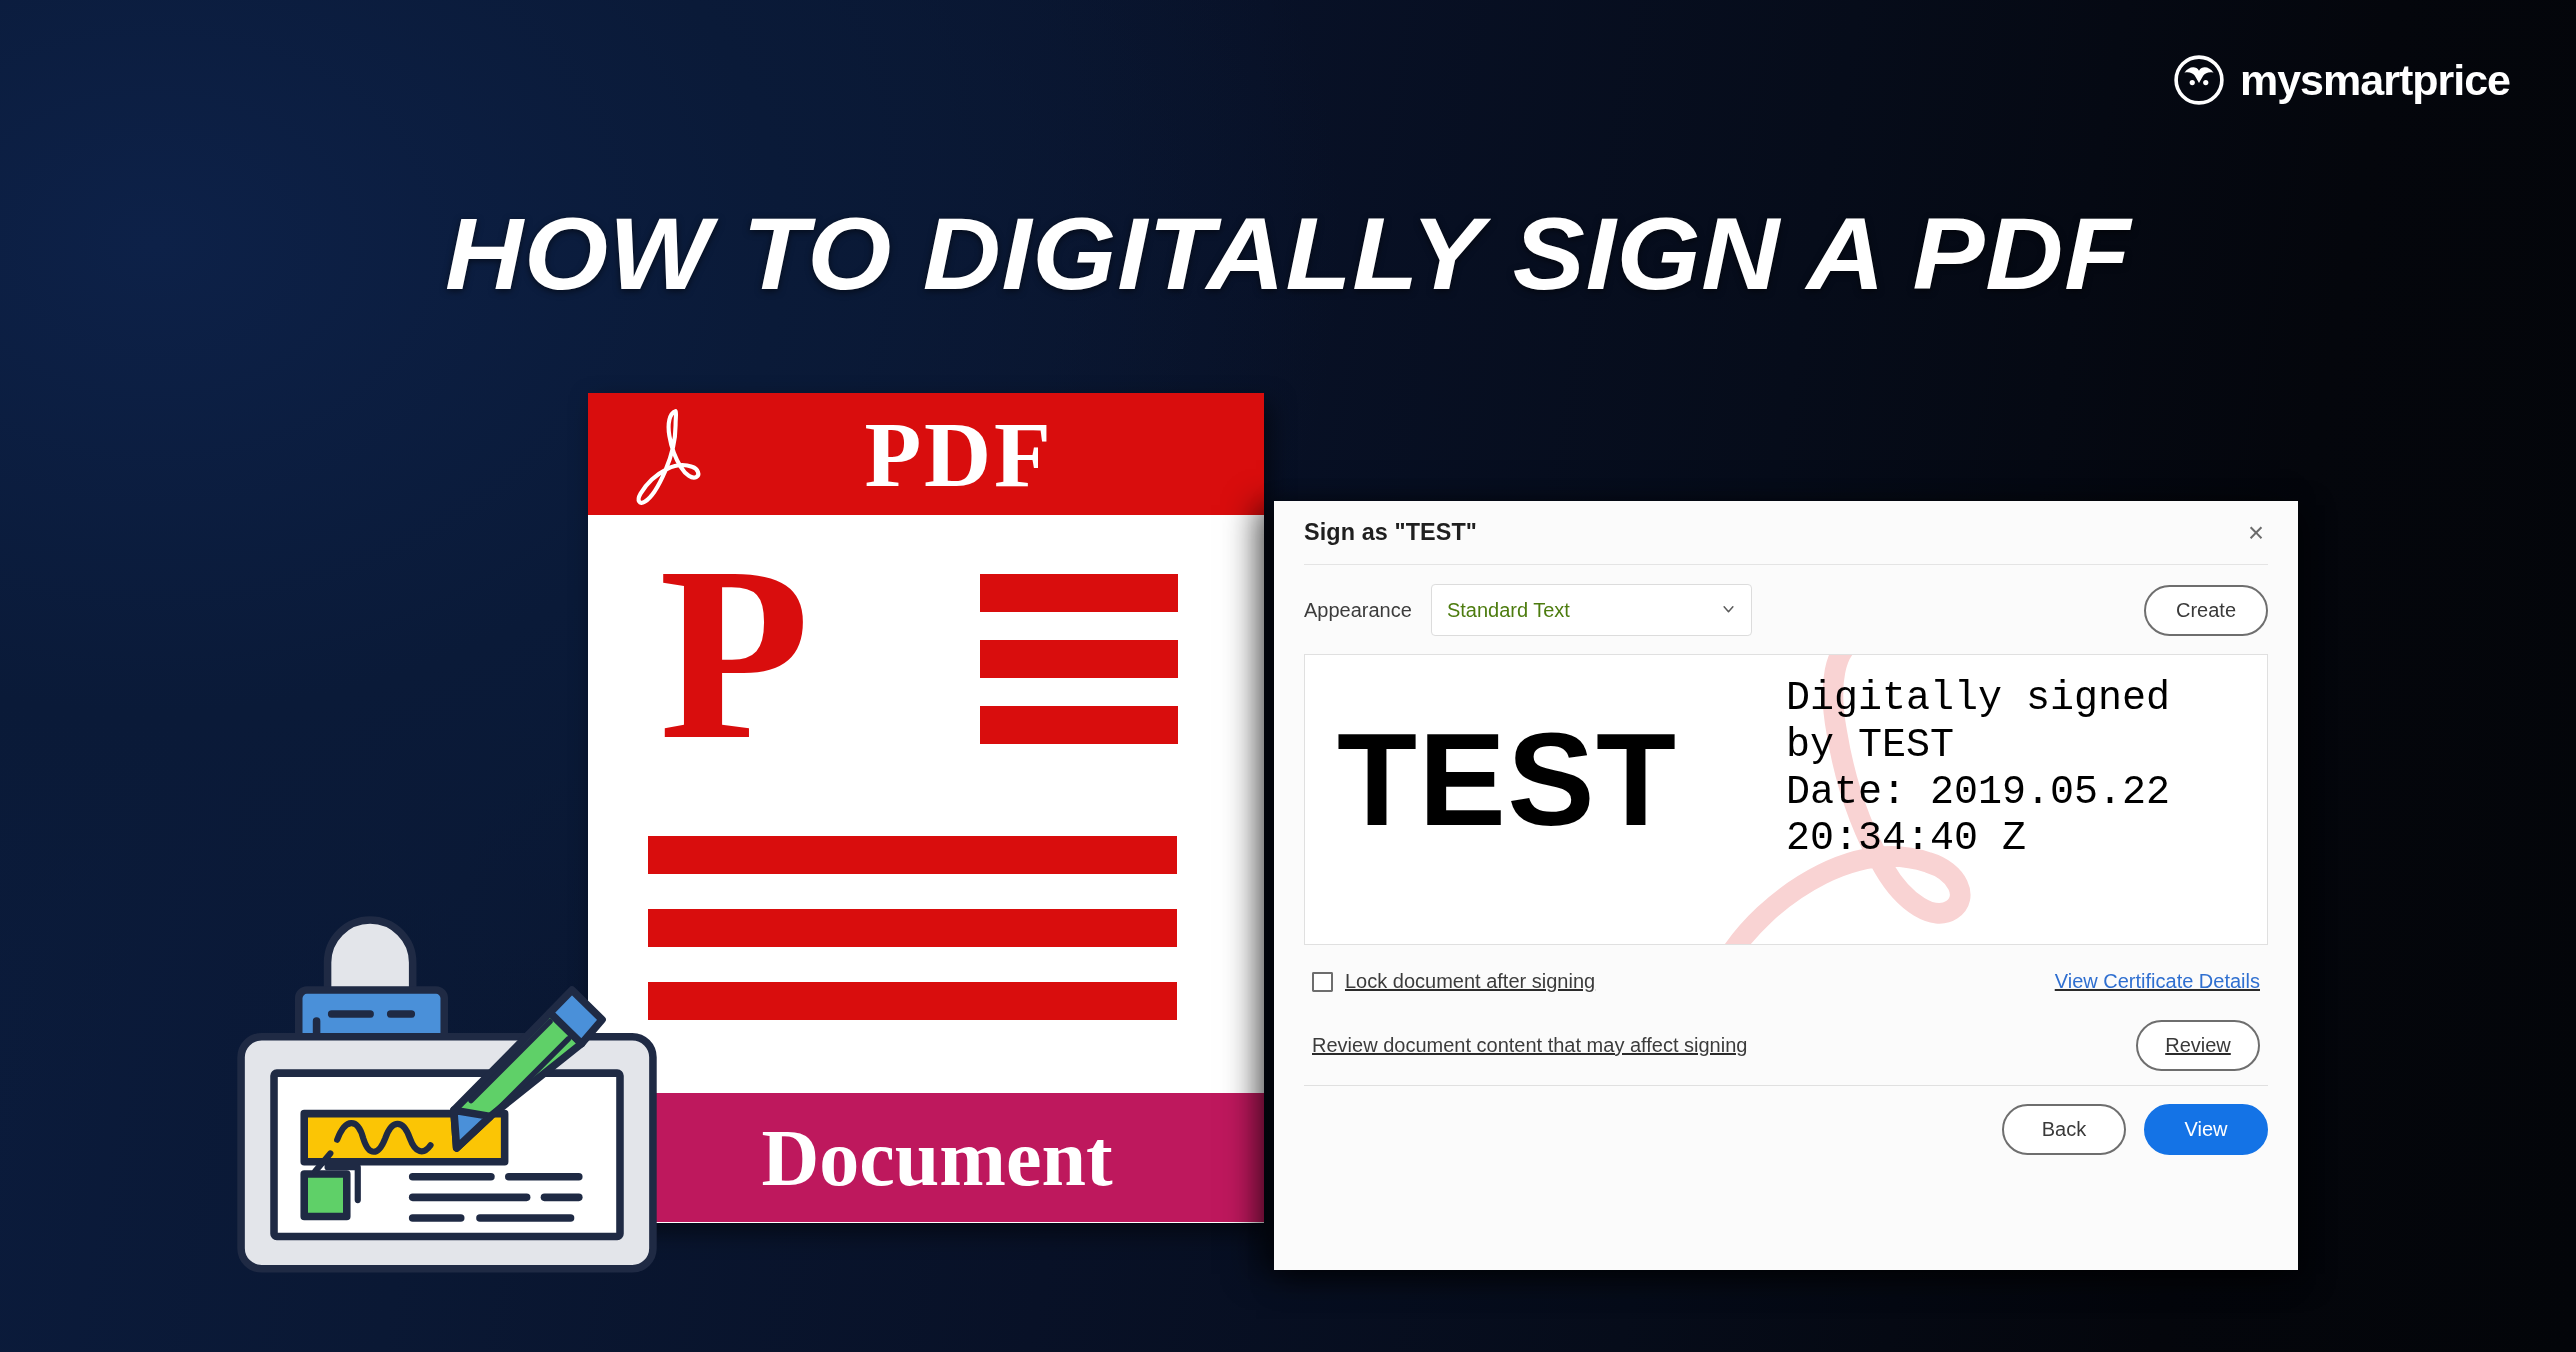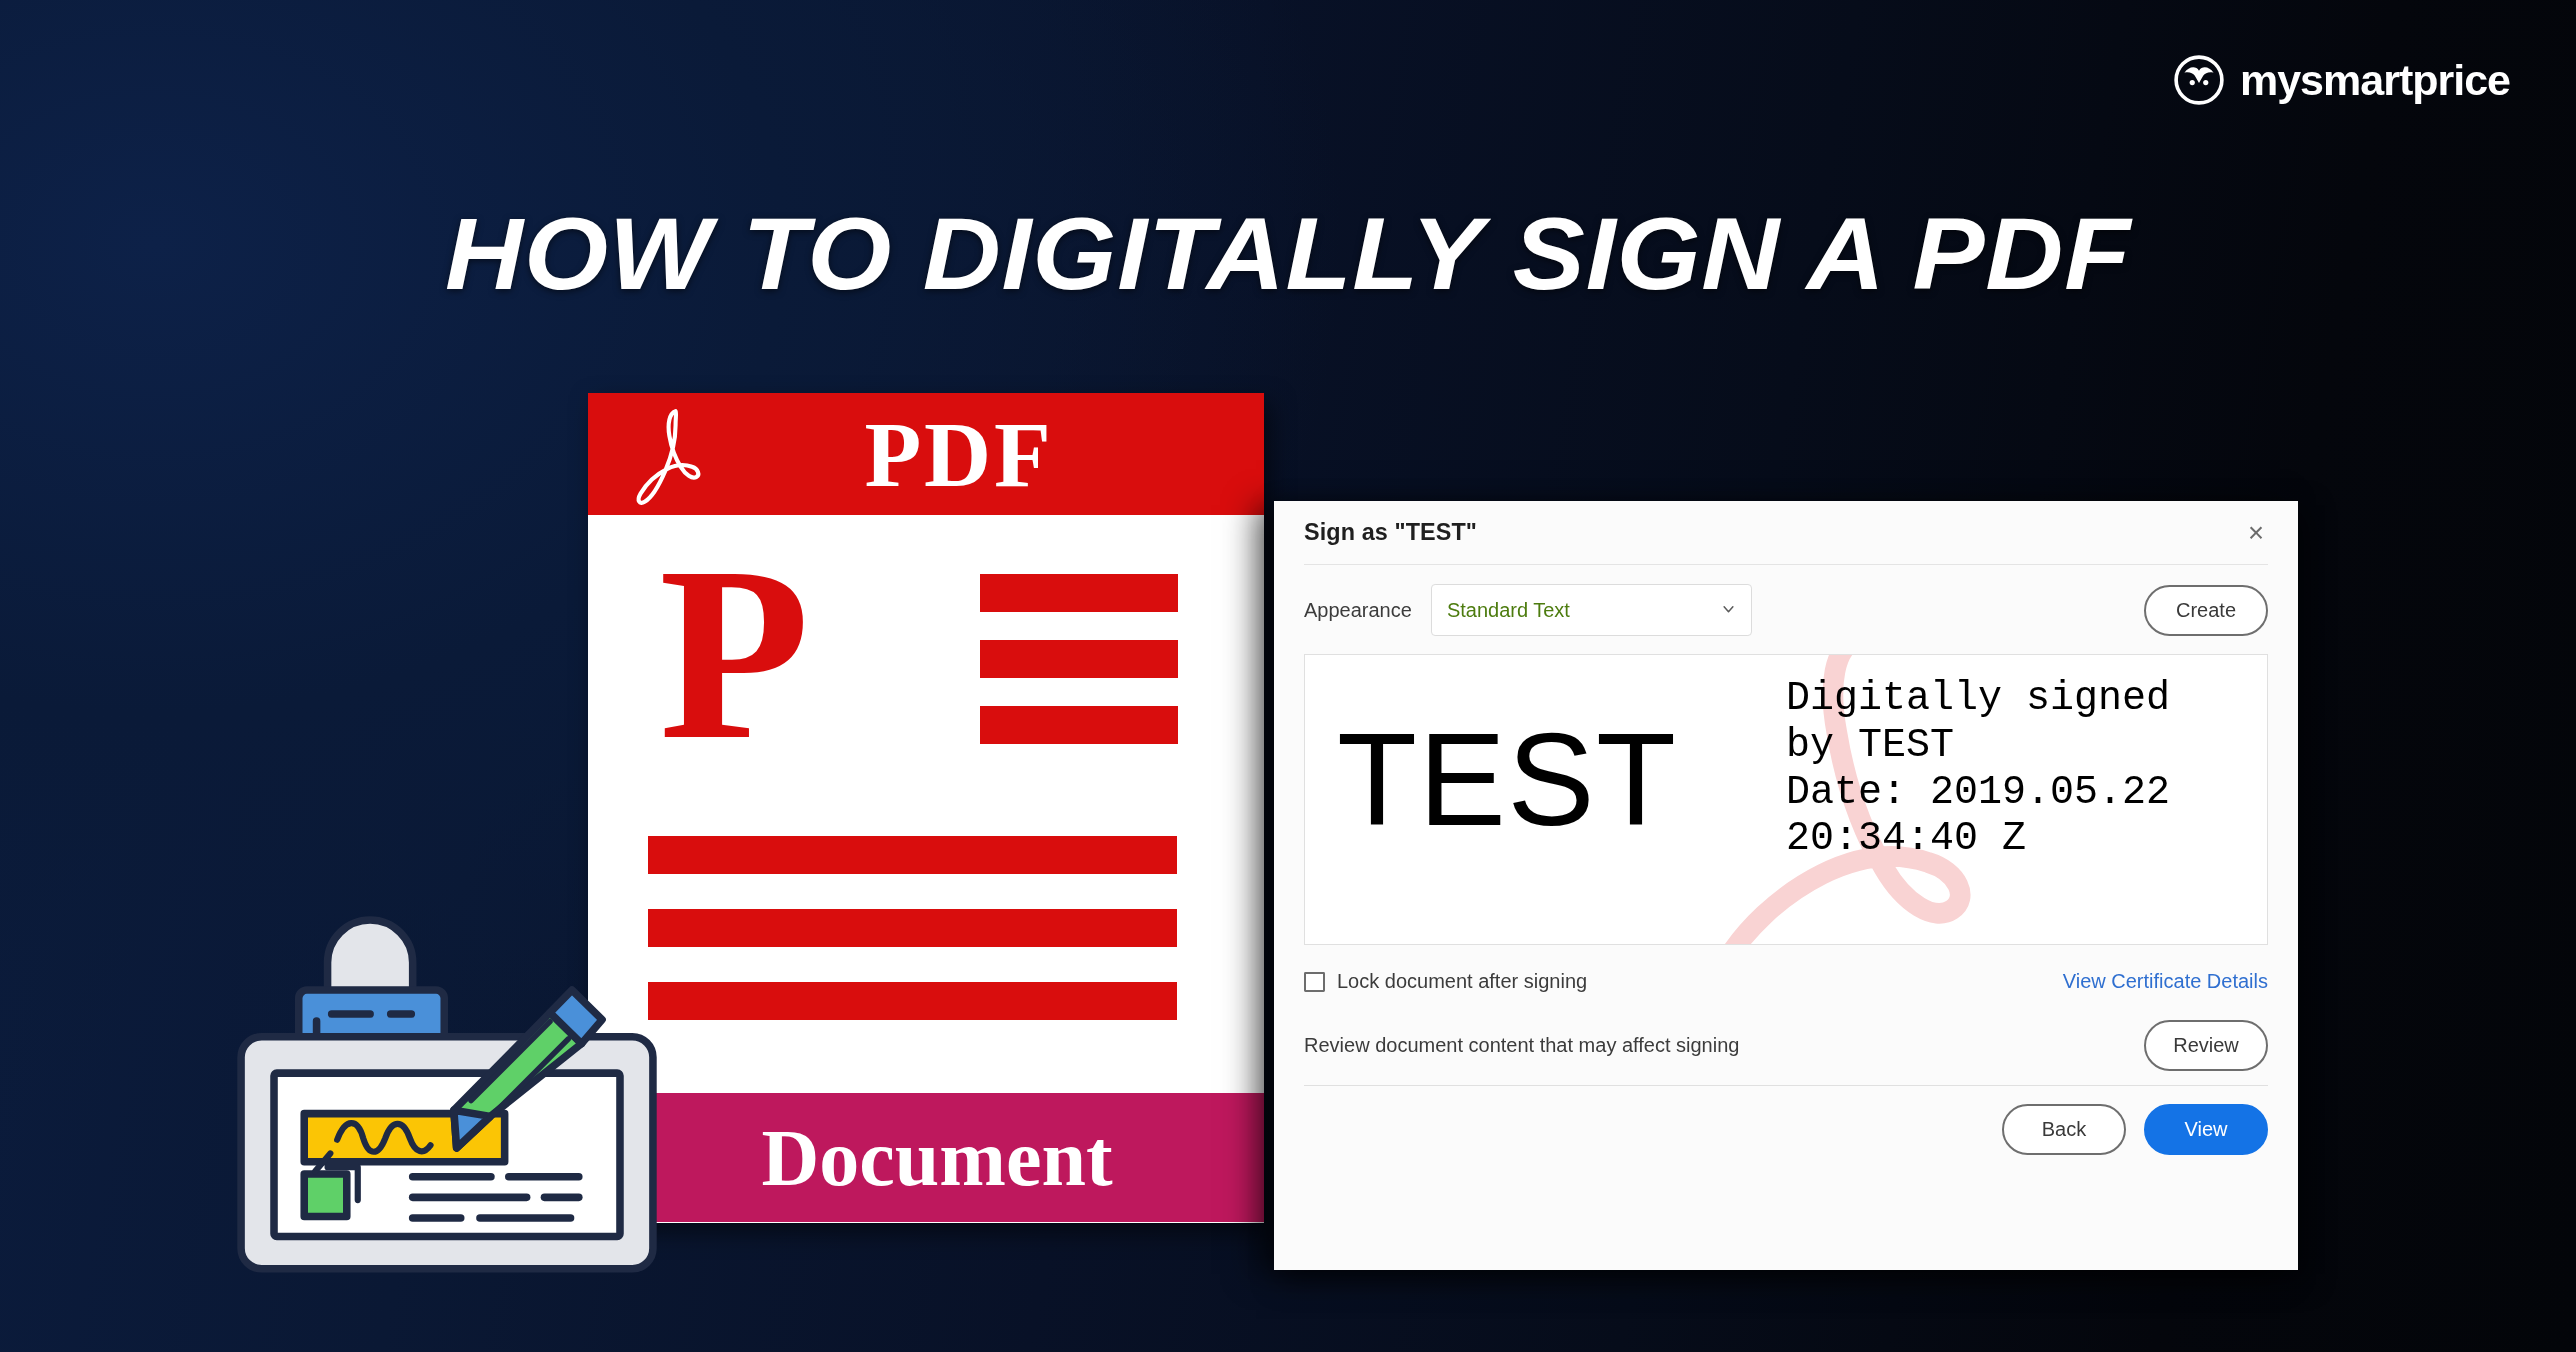--- a/index.html
+++ b/index.html
@@ -275,7 +275,7 @@
     left: 32px;
     top: 59px;
     font-size: 131px;
-    font-weight: 400;
+    font-weight: 700;
     color: #000000;
     letter-spacing: 1.4px;
     line-height: 1;

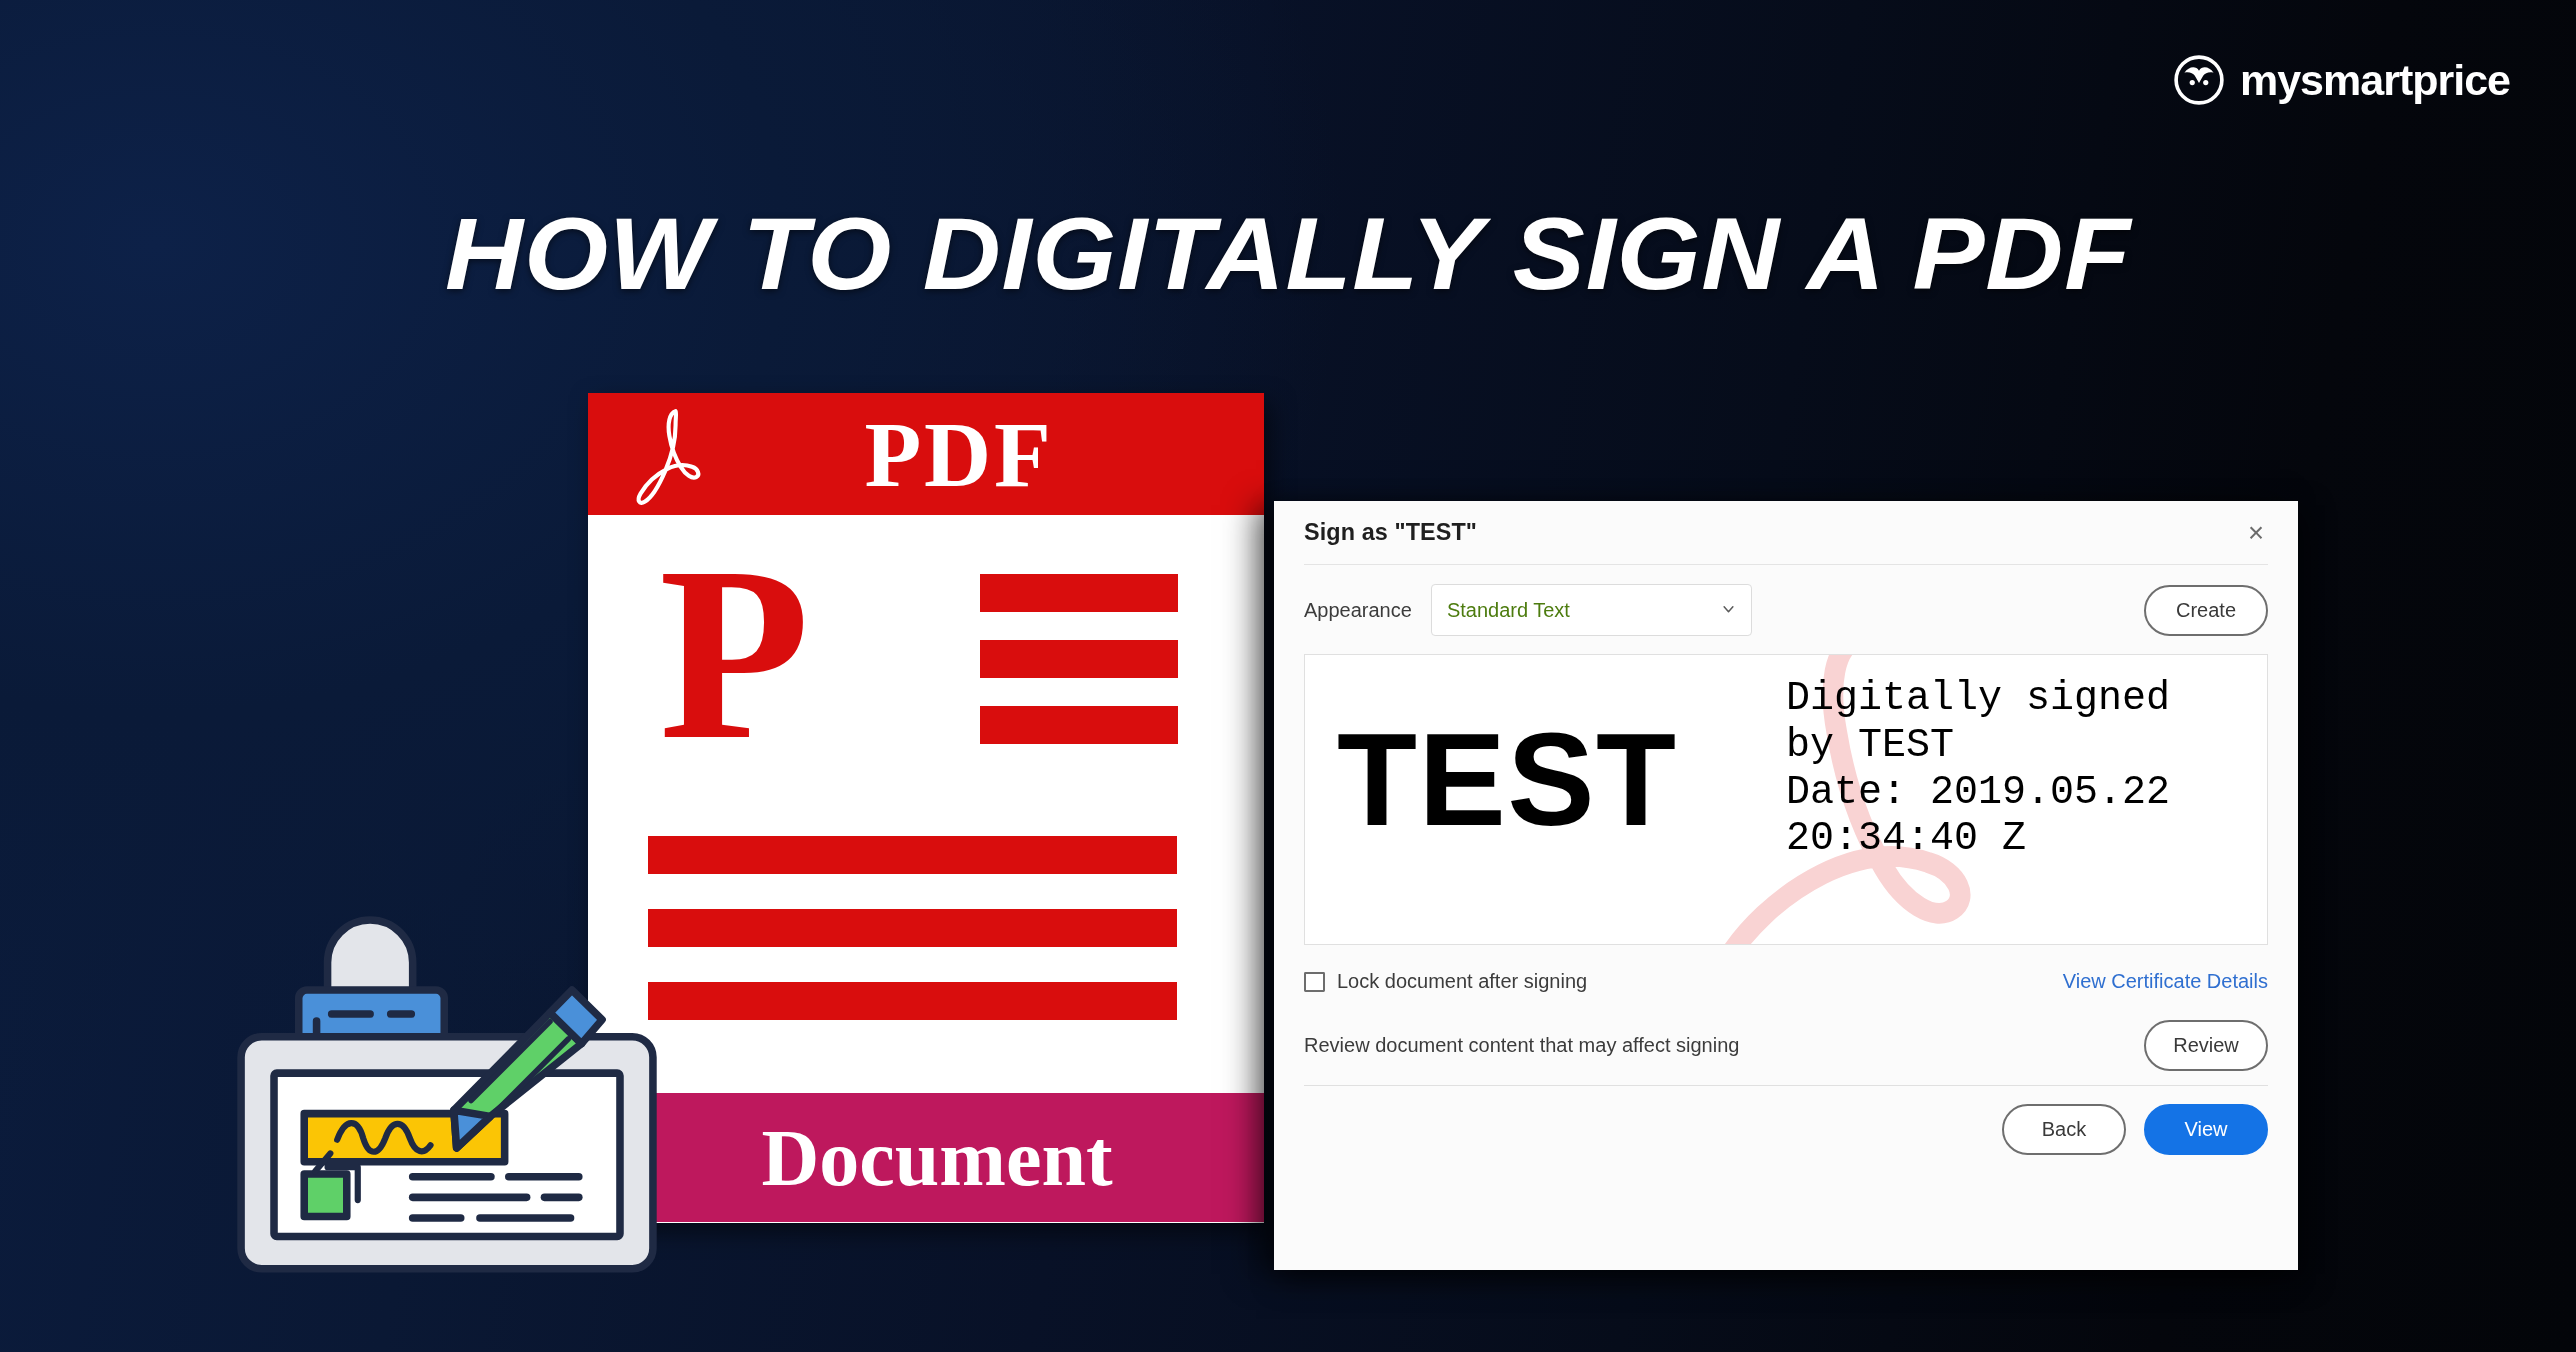--- a/index.html
+++ b/index.html
@@ -296,9 +296,10 @@
   .opt-row {
     display: flex;
     align-items: center;
-    padding: 0 30px;
+    padding: 0 38px;
     height: 54px;
     margin-top: 9.6px;
+    text-decoration: underline;
   }
   .chk-wrap { display: flex; align-items: center; gap: 12.4px; cursor: pointer; }
   .chk-box {

